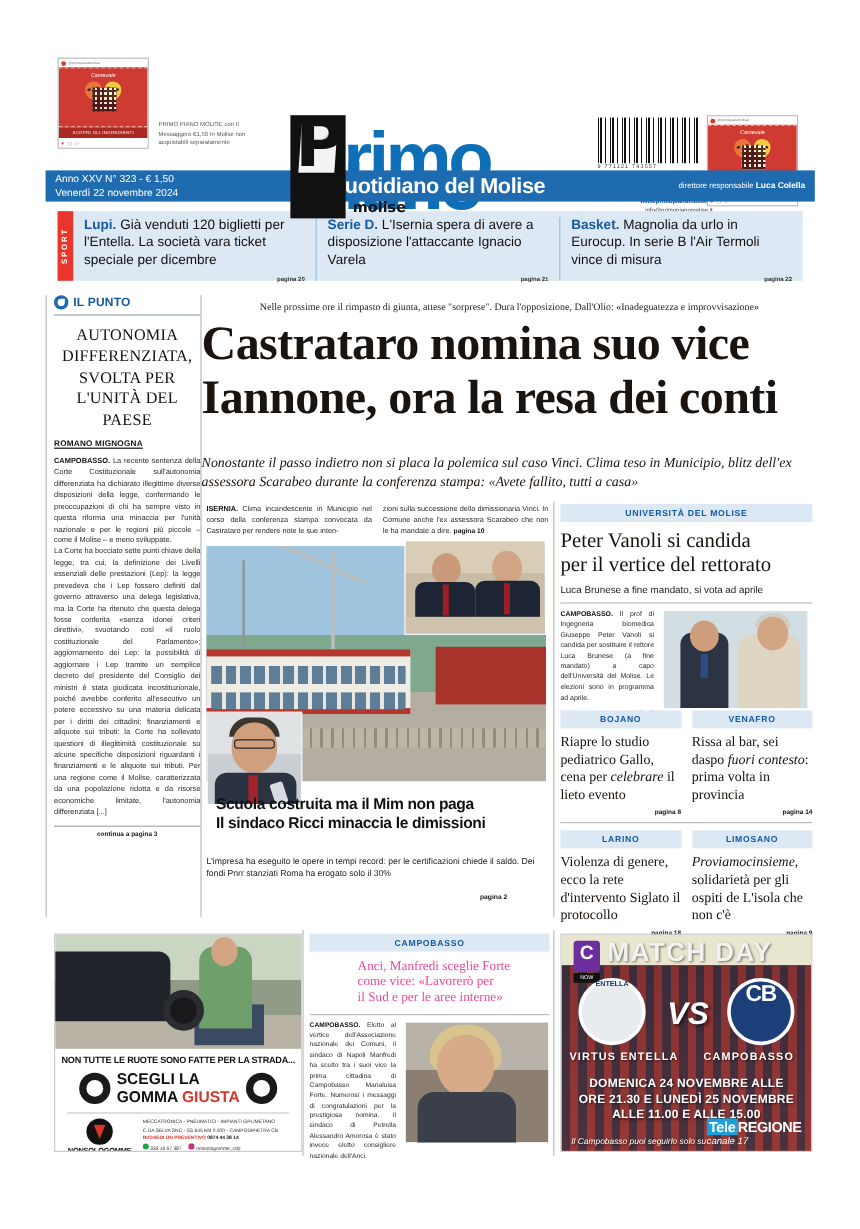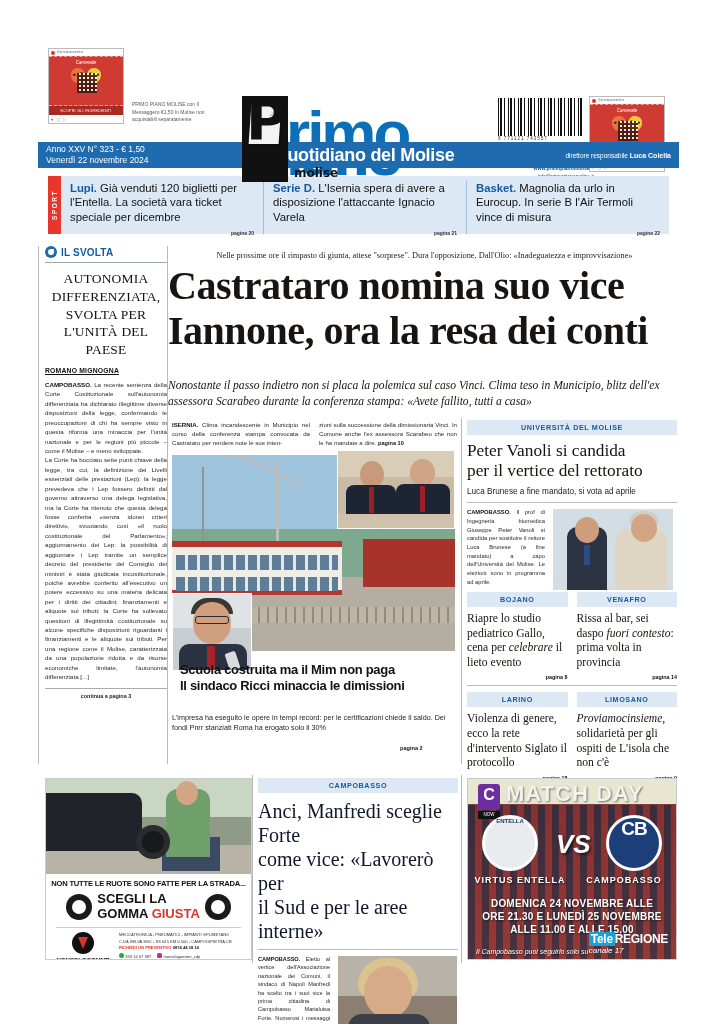--- a/index.html
+++ b/index.html
@@ -599,7 +599,7 @@
   <div class="punto">
     <div class="punto-head">
       <span class="punto-logo"></span>
-      <span class="punto-title">IL SVOLTA</span>
+      <span class="punto-title">IL PUNTO</span>
     </div>
     <div class="punto-rule"></div>
     <div class="punto-kicker">AUTONOMIA DIFFERENZIATA, SVOLTA PER L'UNITÀ DEL PAESE</div>

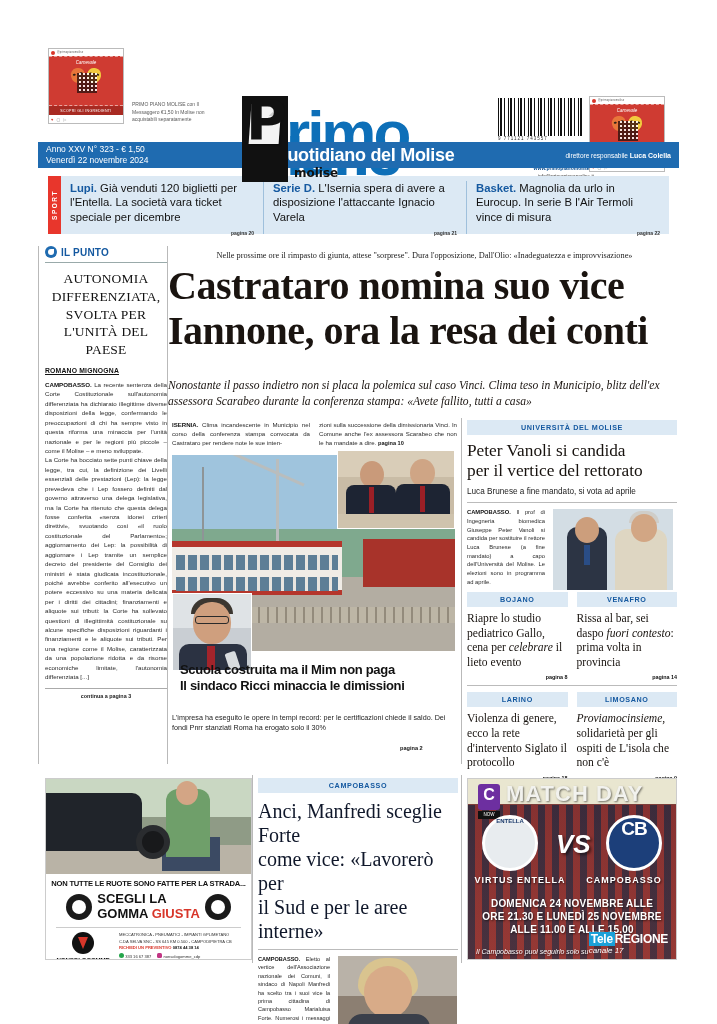--- a/index.html
+++ b/index.html
@@ -411,7 +411,7 @@
   .anci { position: absolute; left: 258px; top: 778px; width: 200px; }
   .anci-hl {
     font-family: "Liberation Serif", serif;
-    font-size: 20px; line-height: 1.2; color: #0f172a; margin-top: 6px;
+    font-size: 11px; line-height: 1.2; color: #ec4899; margin-top: 6px; margin-left: 40px;
   }
   .anci-rule { border-top: 1px solid #bbb; margin: 6px 0 5px; }
   .anci-row { display: flex; gap: 7px; }

